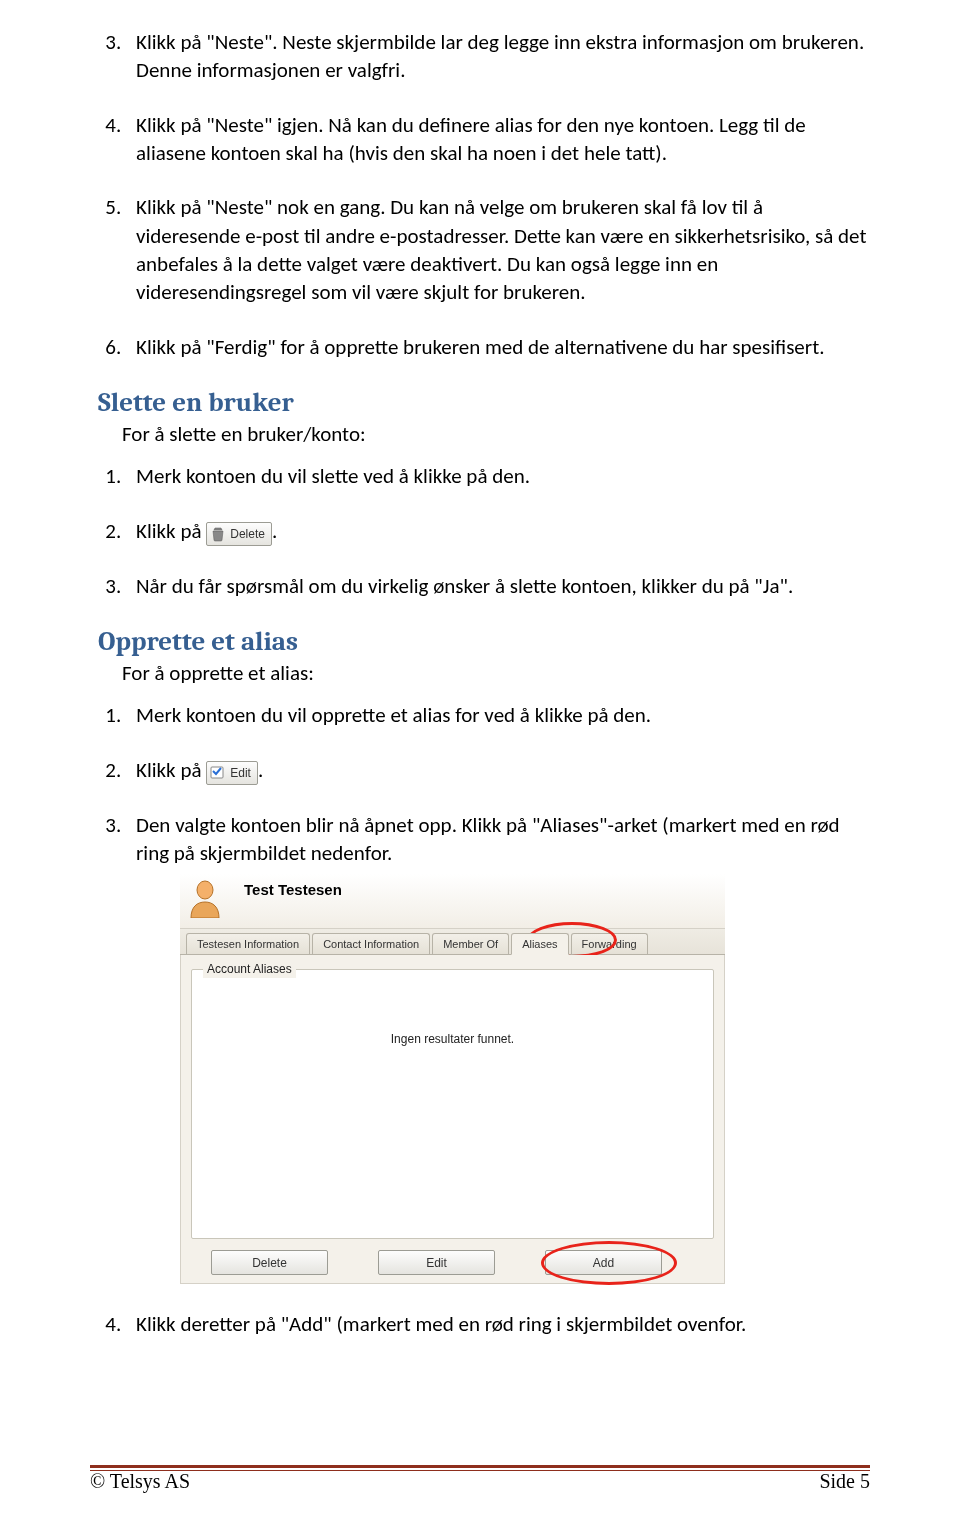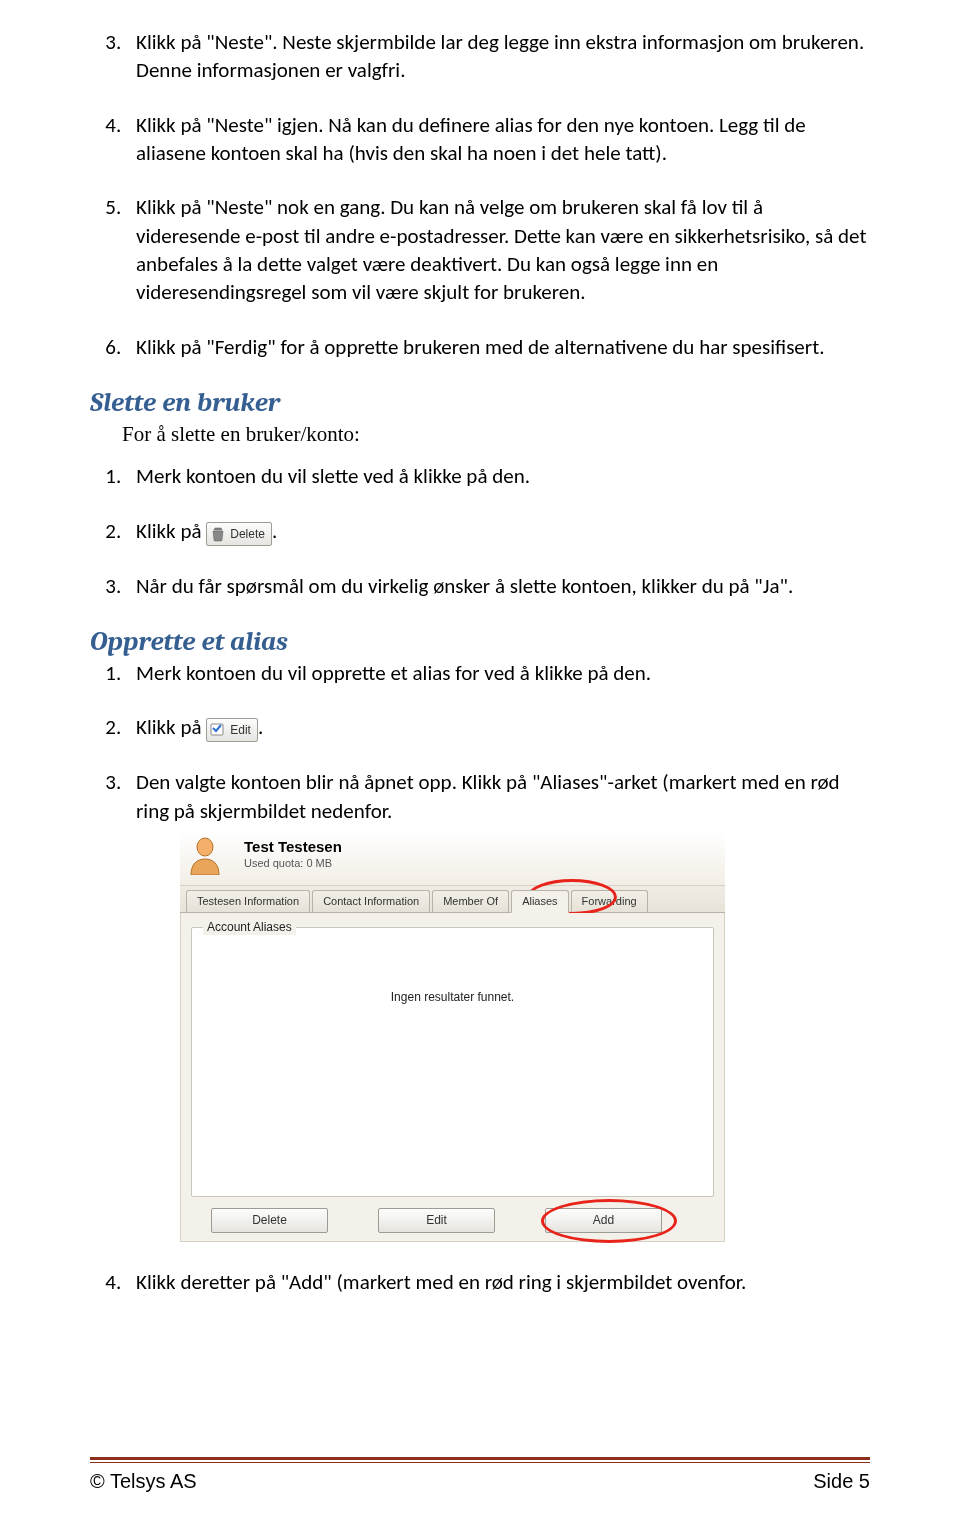--- a/index.html
+++ b/index.html
@@ -23,8 +23,7 @@
     color: #365f91;
     font-size: 27px;
     font-weight: 600;
-    margin: 8px 0 2px 0;
-    font-style: italic;
+    margin: 8px 0 2px 8px;
   }
   p.lead { margin: 2px 0 14px 0; padding-left: 32px; line-height: 1.35; font-family: Liberation Serif, serif; }
 

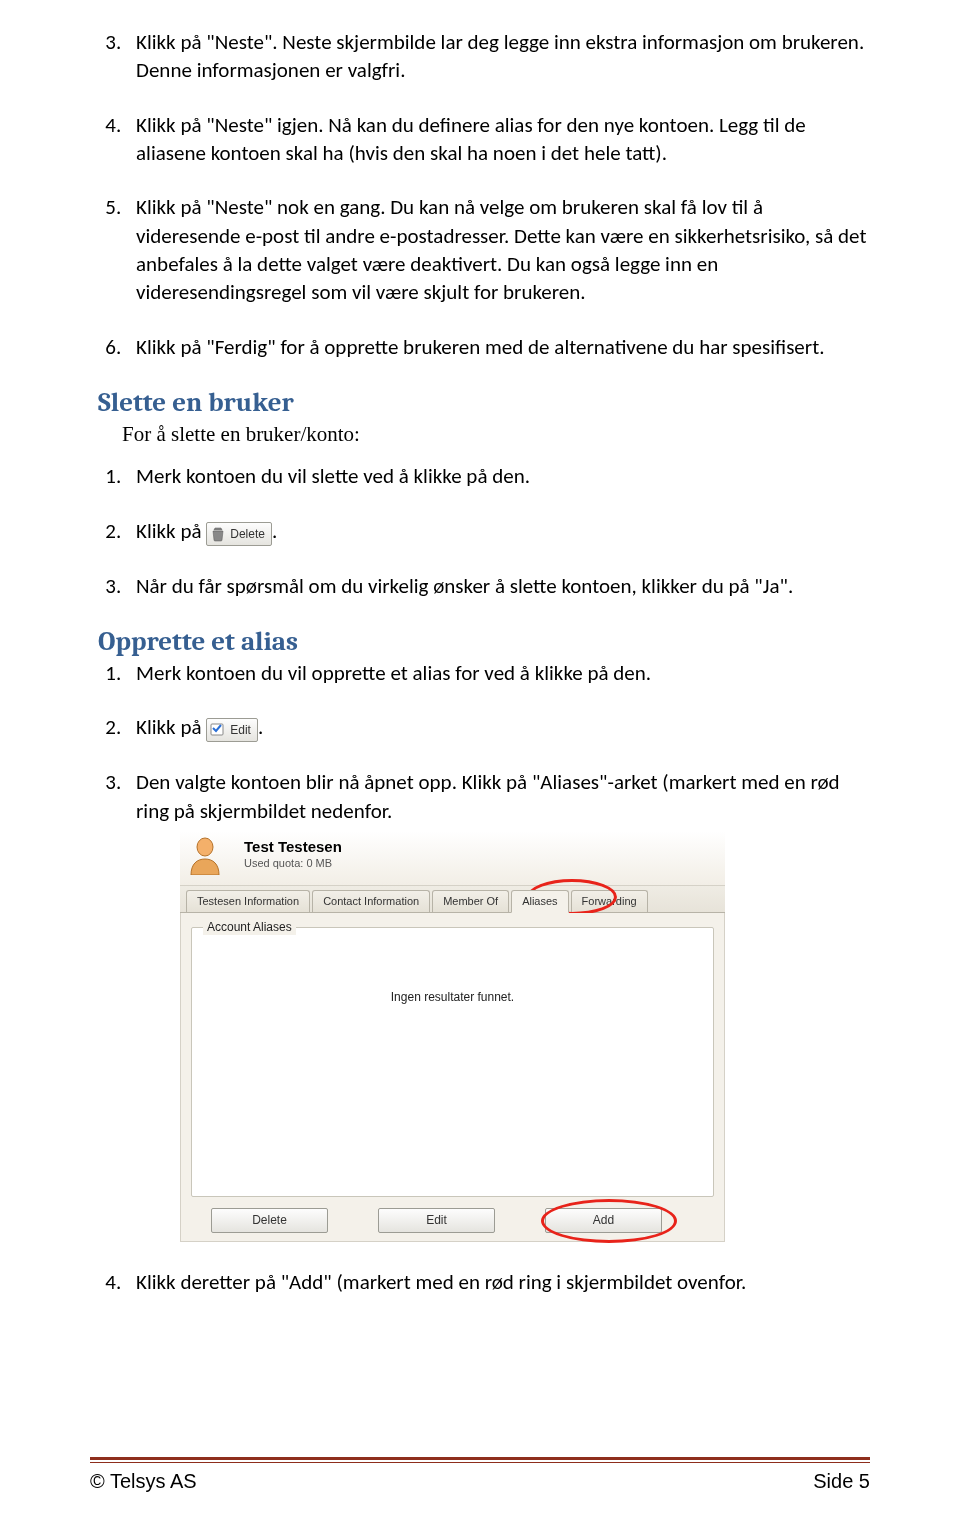--- a/index.html
+++ b/index.html
@@ -25,7 +25,7 @@
     font-weight: 600;
     margin: 8px 0 2px 8px;
   }
-  p.lead { margin: 2px 0 14px 0; padding-left: 32px; line-height: 1.35; font-family: Liberation Serif, serif; }
+  p.lead { margin: 2px 0 14px 0; padding-left: 32px; line-height: 1.35; }
 
   
   .ui-btn {

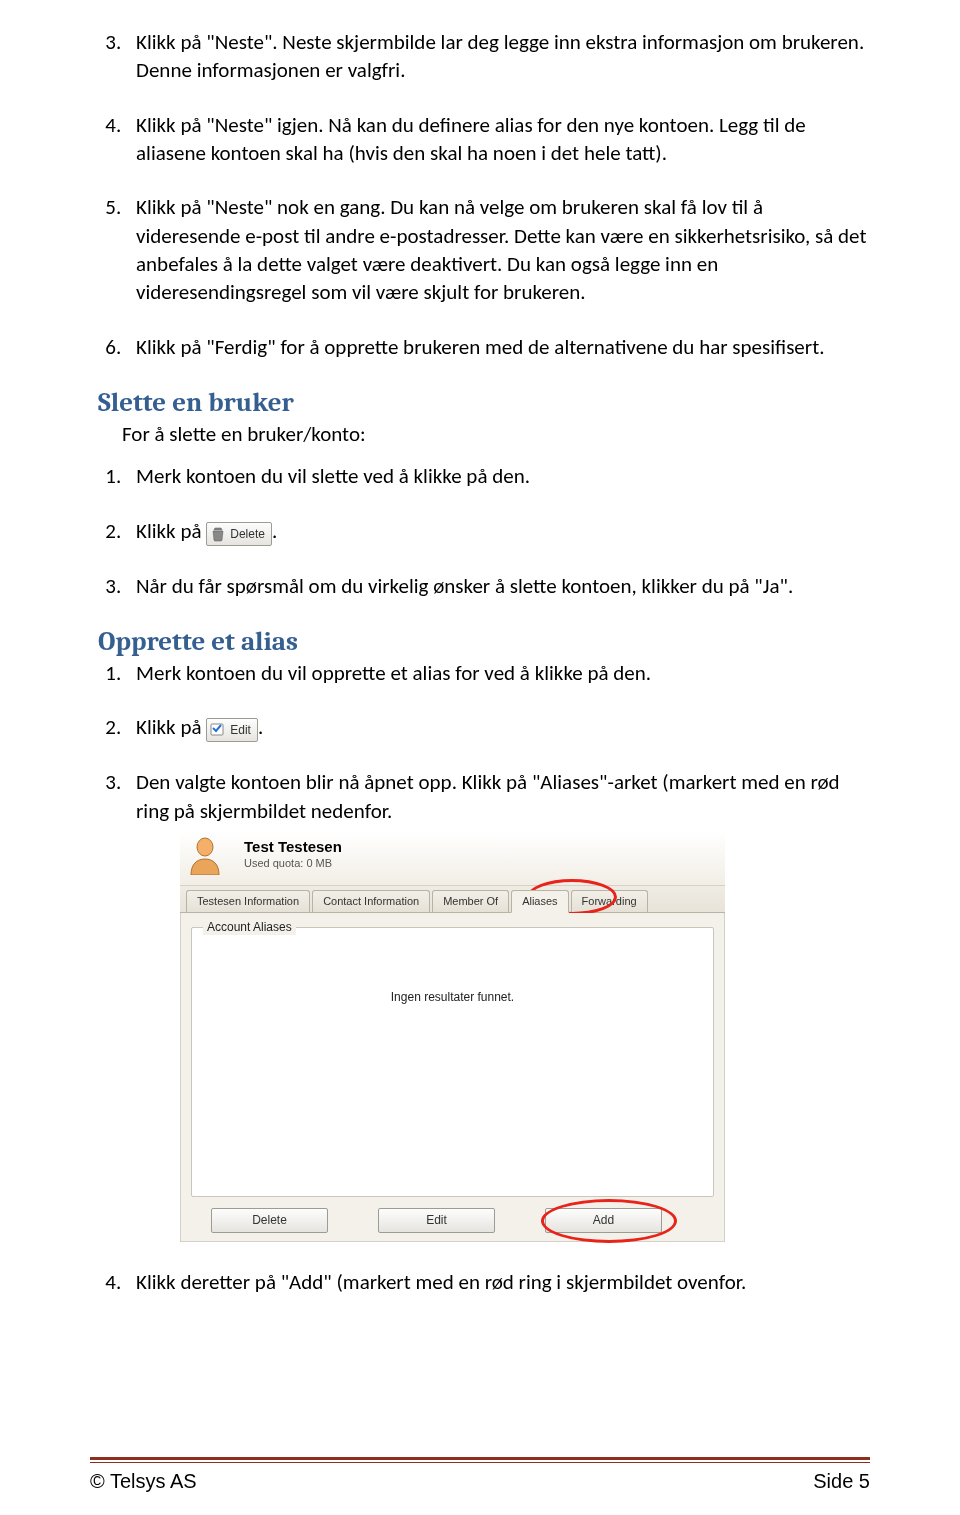--- a/index.html
+++ b/index.html
@@ -201,6 +201,7 @@
   </ol>
 
   <h2 class="section">Opprette et alias</h2>
+  <p class="lead">For å opprette et alias:</p>
   <ol class="num">
     <li><span>Merk kontoen du vil opprette et alias for ved å klikke på den.</span></li>
     <li>

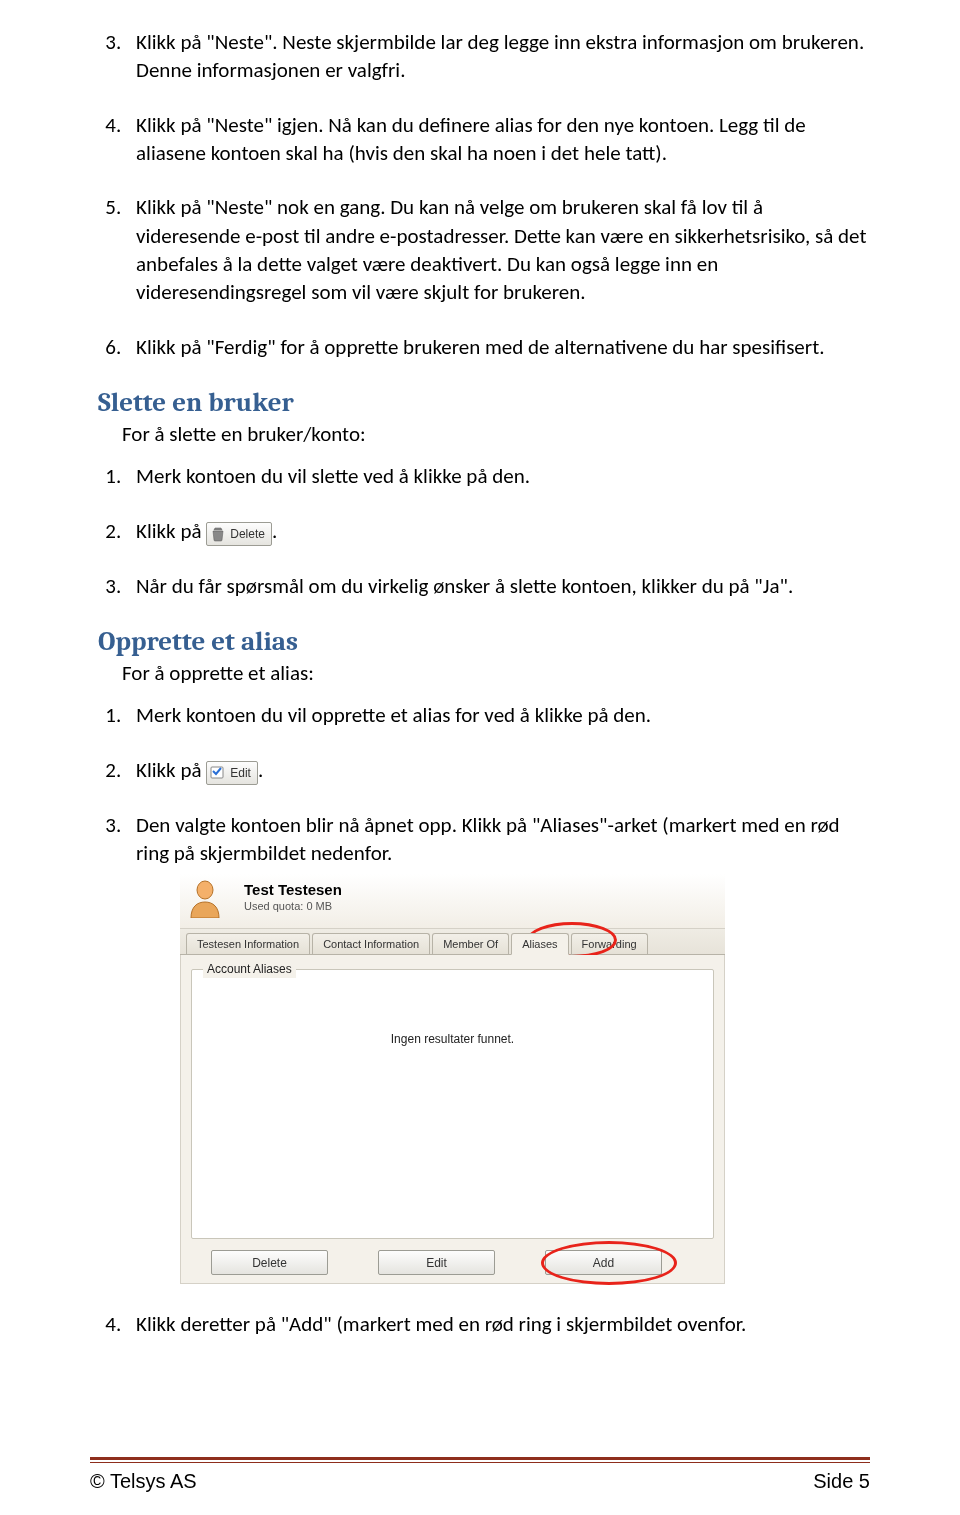--- a/index.html
+++ b/index.html
@@ -229,10 +229,6 @@
               </svg>
           </span>
           <div class="big-name">Test Testesen</div>
-          <div class="quota">
-            <span>Used quota:</span>
-            <span>0 MB</span>
-          </div>
         </div>
         <div class="tabs">
           <div class="tab">Testesen Information</div>

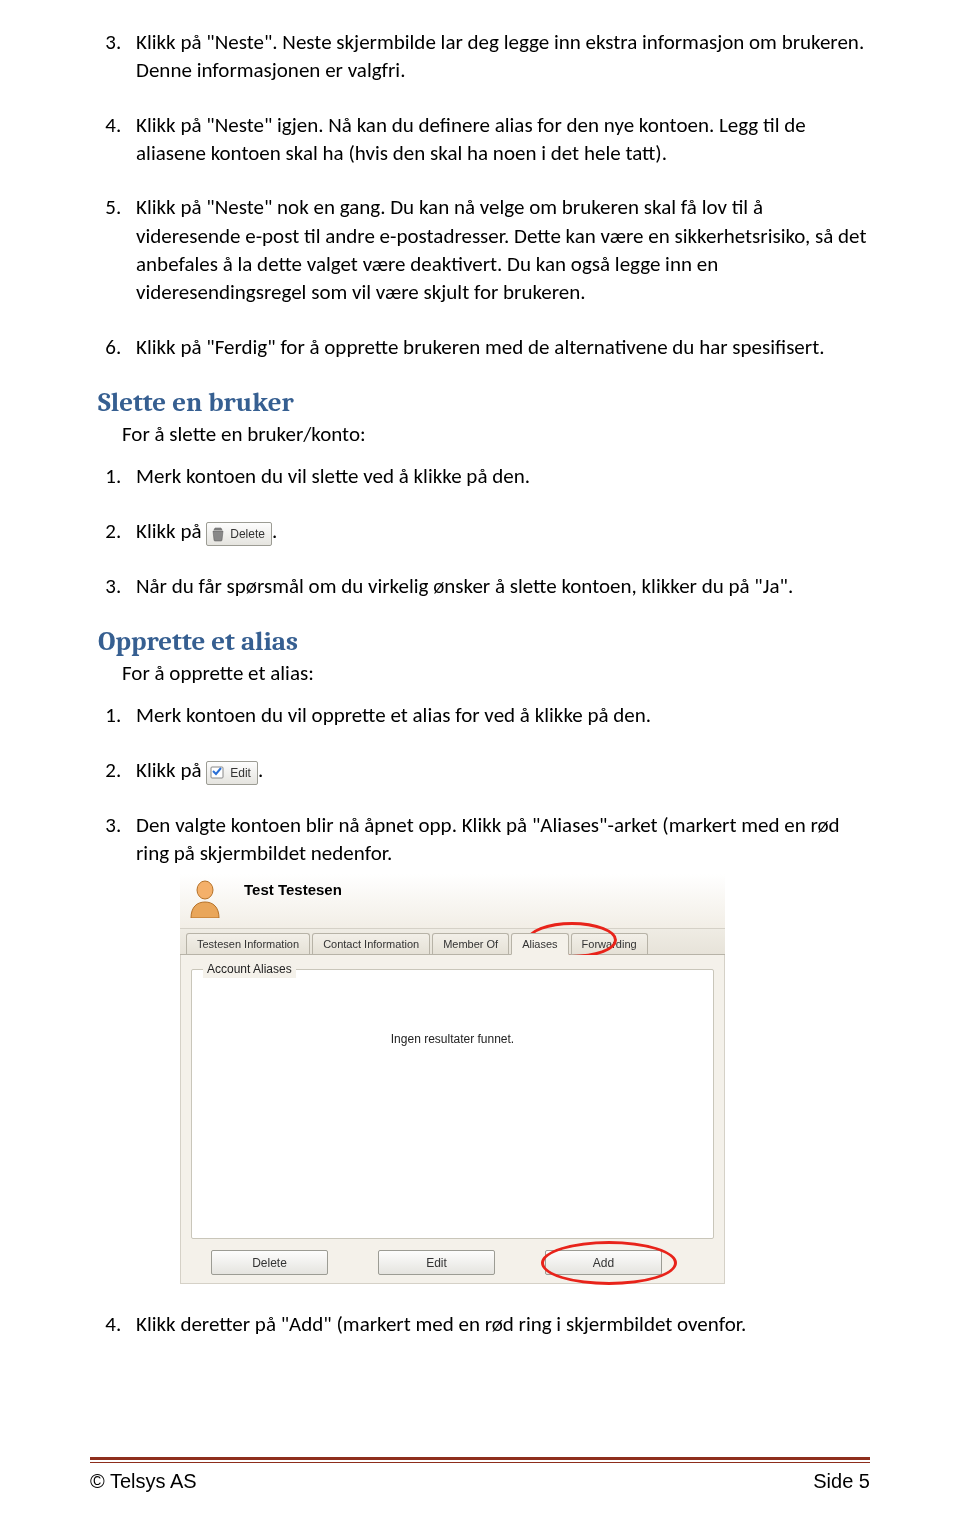--- a/index.html
+++ b/index.html
@@ -159,8 +159,8 @@
     left: 90px; right: 90px;
     bottom: 22px;
     border-top: 3px solid #8e2e1d;
-    padding-top: 10px;
-    font-family: Liberation Sans, sans-serif;
+    padding-top: 2px;
+    font-family: Liberation Serif, serif;
     font-size: 20px;
     display: flex;
     justify-content: space-between;

